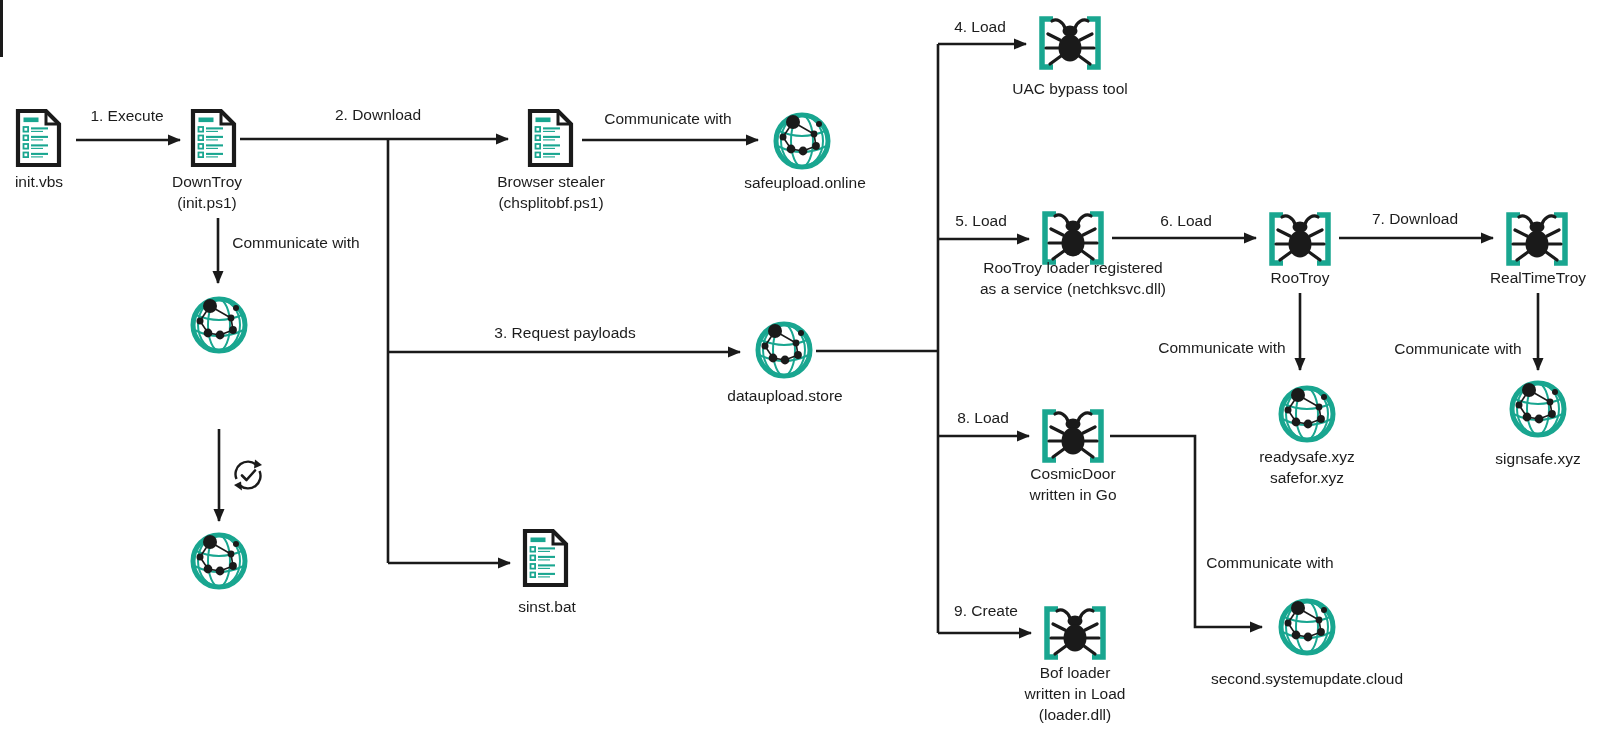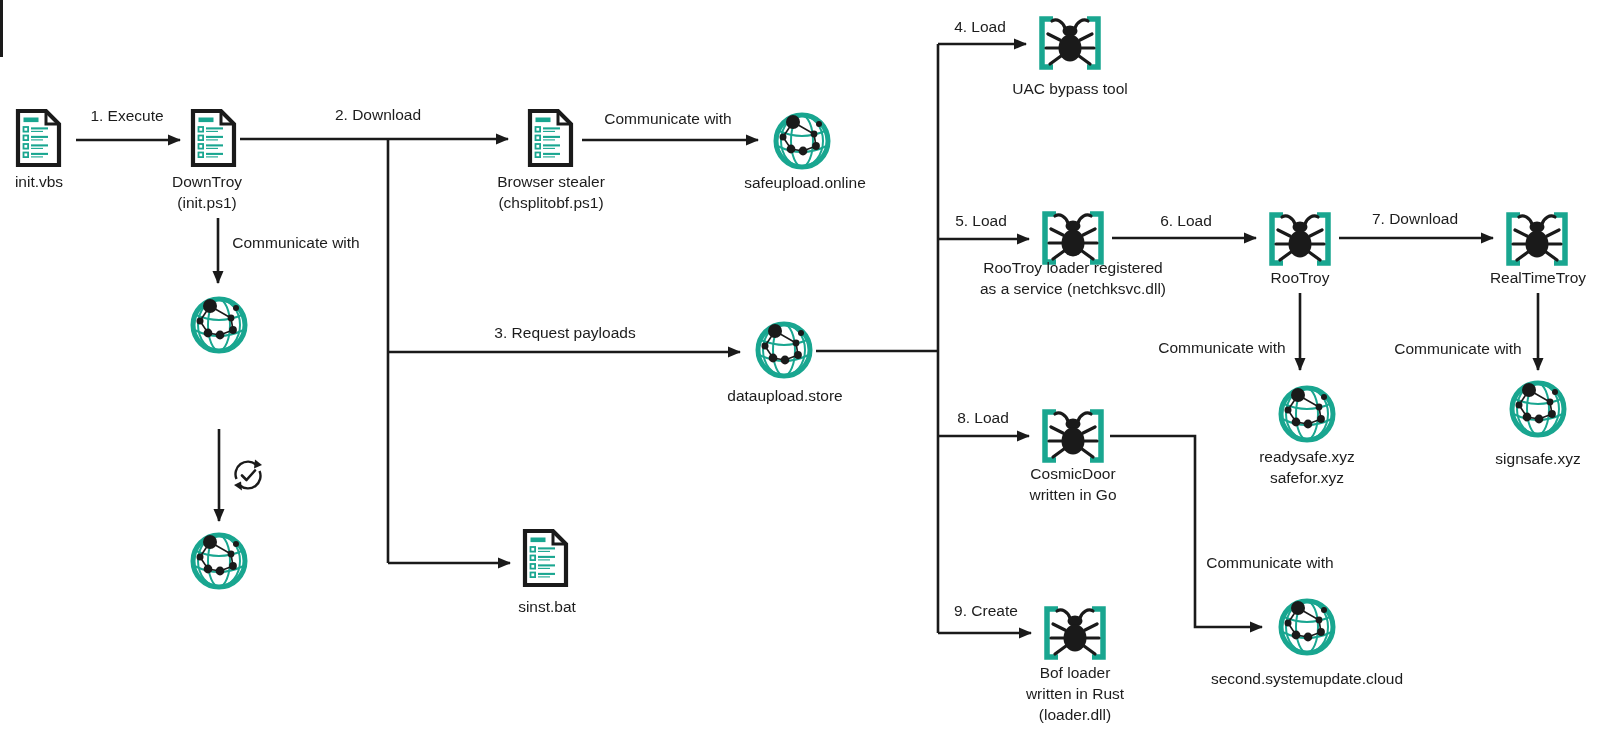--- a/index.html
+++ b/index.html
@@ -286,7 +286,7 @@
   </div>
   <div class="lbl" style="left:1075px;top:662px">
     <div>Bof loader</div>
-    <div>written in Rust</div>
+    <div>written in Load</div>
     <div>(loader.dll)</div>
   </div>
 

